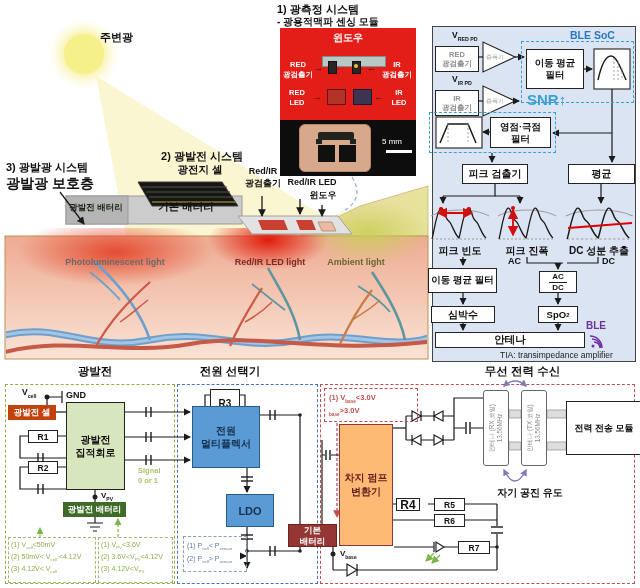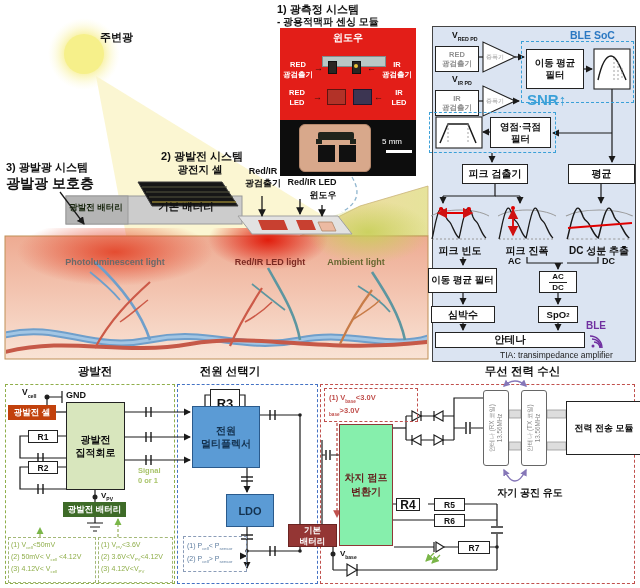--- a/index.html
+++ b/index.html
@@ -452,7 +452,7 @@
     <div class="cline"><span>(3) 4.12V&lt;V</span><sub>PV</sub><span></span></div>
   </div>
 
-  <div class="abs z2 bx ctr b" style="left:210px;top:389px;width:30px;height:28px;font-size:13px">R3</div>
+  <div class="abs z2 bx ctr b" style="left:210px;top:389px;width:30px;height:28px;font-size:10px">R3</div>
   <div class="abs z2 col b" style="left:192px;top:406px;width:68px;height:62px;background:#5b9bd5;border:1.2px solid #2a5a8c;color:#14324f;font-size:10px;line-height:1.35">
     <span>전원</span>
       <span>멀티플렉서</span>

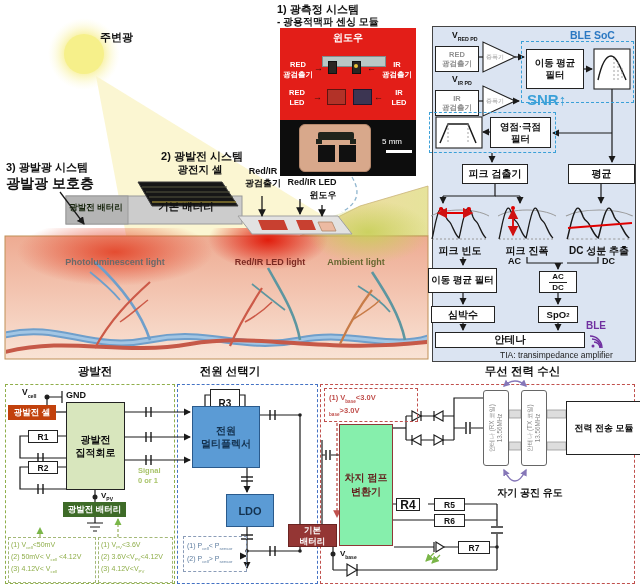--- a/index.html
+++ b/index.html
@@ -467,7 +467,7 @@
     <div class="cline"><span>(1) V</span><sub>base</sub><span>&lt;3.0V</span></div>
     <div class="cline"><span></span><sub>base</sub><span>&gt;3.0V</span></div>
   </div>
-  <div class="abs z2 col b" style="left:339px;top:424px;width:54px;height:122px;background:#86efac;border:1.4px solid #8f3836;color:#641f1d;font-size:10px;line-height:1.4">
+  <div class="abs z2 col b" style="left:339px;top:424px;width:54px;height:122px;background:#fdba74;border:1.4px solid #8f3836;color:#641f1d;font-size:10px;line-height:1.4">
     <span>차지 펌프</span>
       <span>변환기</span>
   </div>

